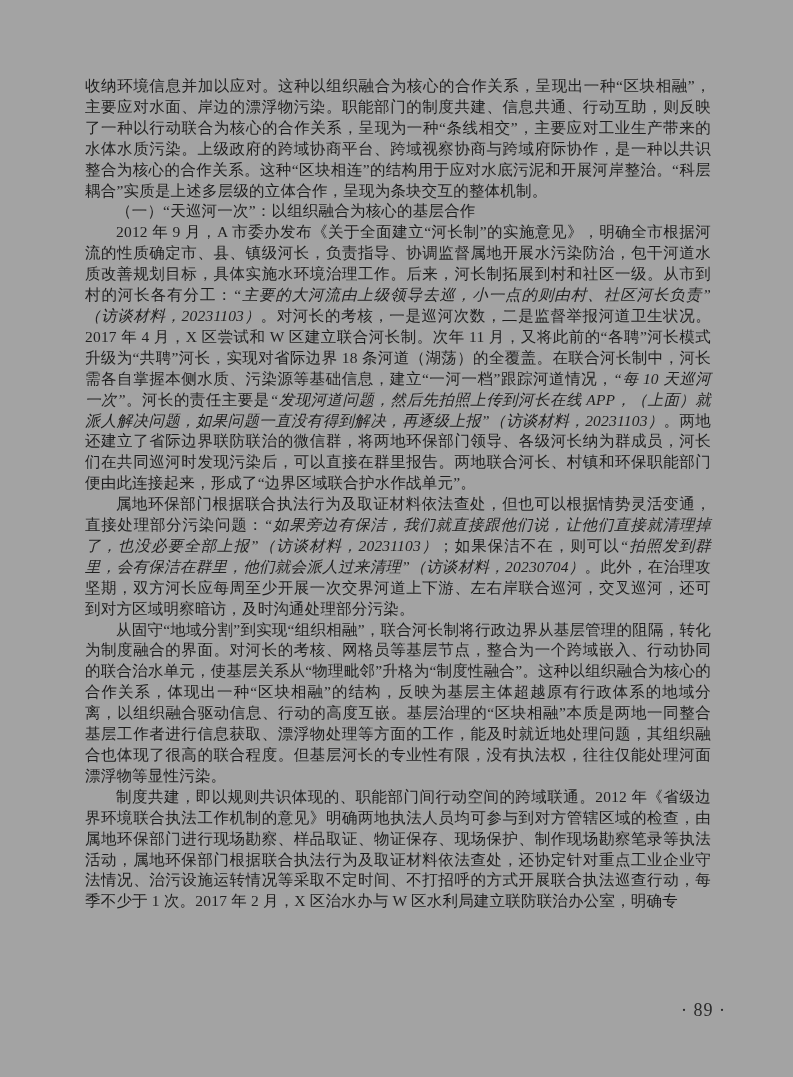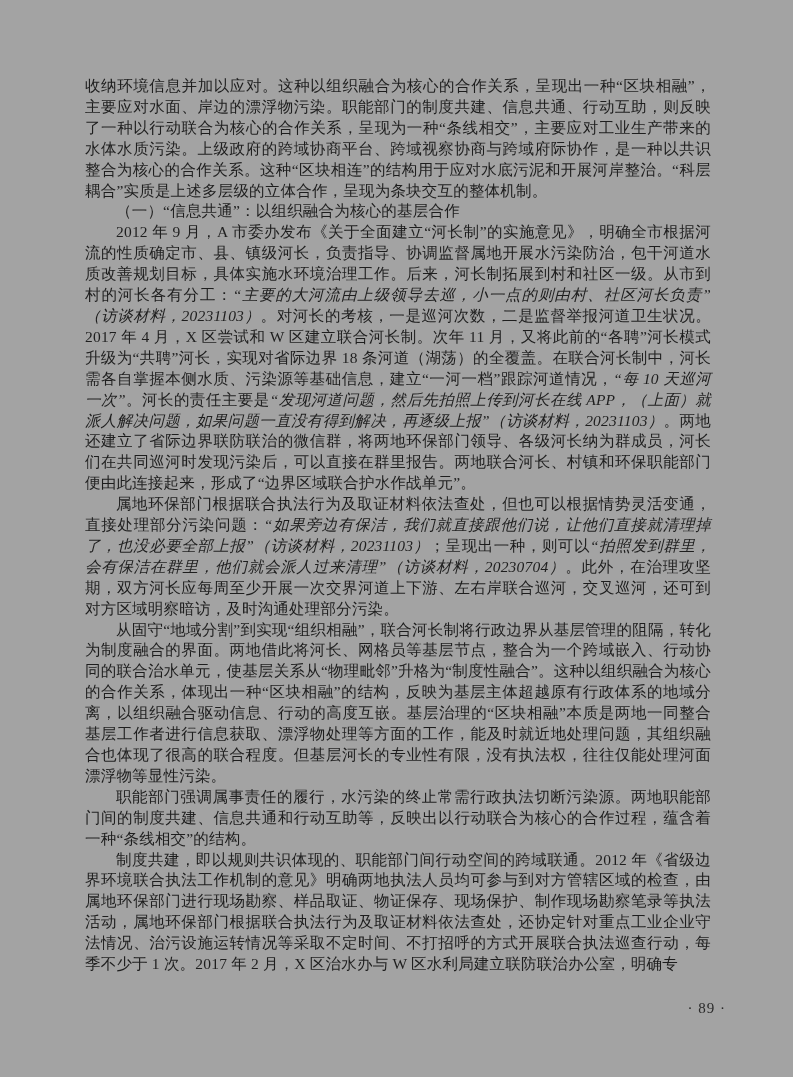--- a/index.html
+++ b/index.html
@@ -64,7 +64,7 @@
 <div class="page">
   <div class="text-body">
       <p class="para"><span class="song">收纳环境信息并加以应对。这种以组织融合为核心的合作关系，呈现出一种“区块相融”，主要应对水面、岸边的漂浮物污染。职能部门的制度共建、信息共通、行动互助，则反映了一种以行动联合为核心的合作关系，呈现为一种“条线相交”，主要应对工业生产带来的水体水质污染。上级政府的跨域协商平台、跨域视察协商与跨域府际协作，是一种以共识整合为核心的合作关系。这种“区块相连”的结构用于应对水底污泥和开展河岸整治。“科层耦合”实质是上述多层级的立体合作，呈现为条块交互的整体机制。</span></p>
-      <p class="para indent"><span class="song">（一）“信息共通”：以组织融合为核心的基层合作</span></p>
+      <p class="para indent"><span class="song">（一）“天巡河一次”：以组织融合为核心的基层合作</span></p>
       <p class="para indent"><span class="song">2012 年 9 月，A 市委办发布《关于全面建立“河长制”的实施意见》，明确全市根据河流的性质确定市、县、镇级河长，负责指导、协调监督属地开展水污染防治，包干河道水质改善规划目标，具体实施水环境治理工作。后来，河长制拓展到村和社区一级。从市到村的河长各有分工：</span><span class="kai">“主要的大河流由上级领导去巡，小一点的则由村、社区河长负责”（访谈材料，20231103）</span><span class="song">。对河长的考核，一是巡河次数，二是监督举报河道卫生状况。2017 年 4 月，X 区尝试和 W 区建立联合河长制。次年 11 月，又将此前的“各聘”河长模式升级为“共聘”河长，实现对省际边界 18 条河道（湖荡）的全覆盖。在联合河长制中，河长需各自掌握本侧水质、污染源等基础信息，建立“一河一档”跟踪河道情况，</span><span class="kai">“每 10 天巡河一次”</span><span class="song">。河长的责任主要是</span><span class="kai">“发现河道问题，然后先拍照上传到河长在线 APP，（上面）就派人解决问题，如果问题一直没有得到解决，再逐级上报”（访谈材料，20231103）</span><span class="song">。两地还建立了省际边界联防联治的微信群，将两地环保部门领导、各级河长纳为群成员，河长们在共同巡河时发现污染后，可以直接在群里报告。两地联合河长、村镇和环保职能部门便由此连接起来，形成了“边界区域联合护水作战单元”。</span></p>
       <p class="para indent"><span class="song">属地环保部门根据联合执法行为及取证材料依法查处，但也可以根据情势灵活变通，直接处理部分污染问题：</span><span class="kai">“如果旁边有保洁，我们就直接跟他们说，让他们直接就清理掉了，也没必要全部上报”（访谈材料，20231103）</span><span class="song">；呈现出一种，则可以</span><span class="kai">“拍照发到群里，会有保洁在群里，他们就会派人过来清理”（访谈材料，20230704）</span><span class="song">。此外，在治理攻坚期，双方河长应每周至少开展一次交界河道上下游、左右岸联合巡河，交叉巡河，还可到对方区域明察暗访，及时沟通处理部分污染。</span></p>
       <p class="para indent"><span class="song">从固守“地域分割”到实现“组织相融”，联合河长制将行政边界从基层管理的阻隔，转化为制度融合的界面。两地借此将河长、网格员等基层节点，整合为一个跨域嵌入、行动协同的联合治水单元，使基层关系从“物理毗邻”升格为“制度性融合”。这种以组织融合为核心的合作关系，体现出一种“区块相融”的结构，反映为基层主体超越原有行政体系的地域分离，以组织融合驱动信息、行动的高度互嵌。基层治理的“区块相融”本质是两地一同整合基层工作者进行信息获取、漂浮物处理等方面的工作，能及时就近地处理问题，其组织融合也体现了很高的联合程度。但基层河长的专业性有限，没有执法权，往往仅能处理河面漂浮物等显性污染。</span></p>

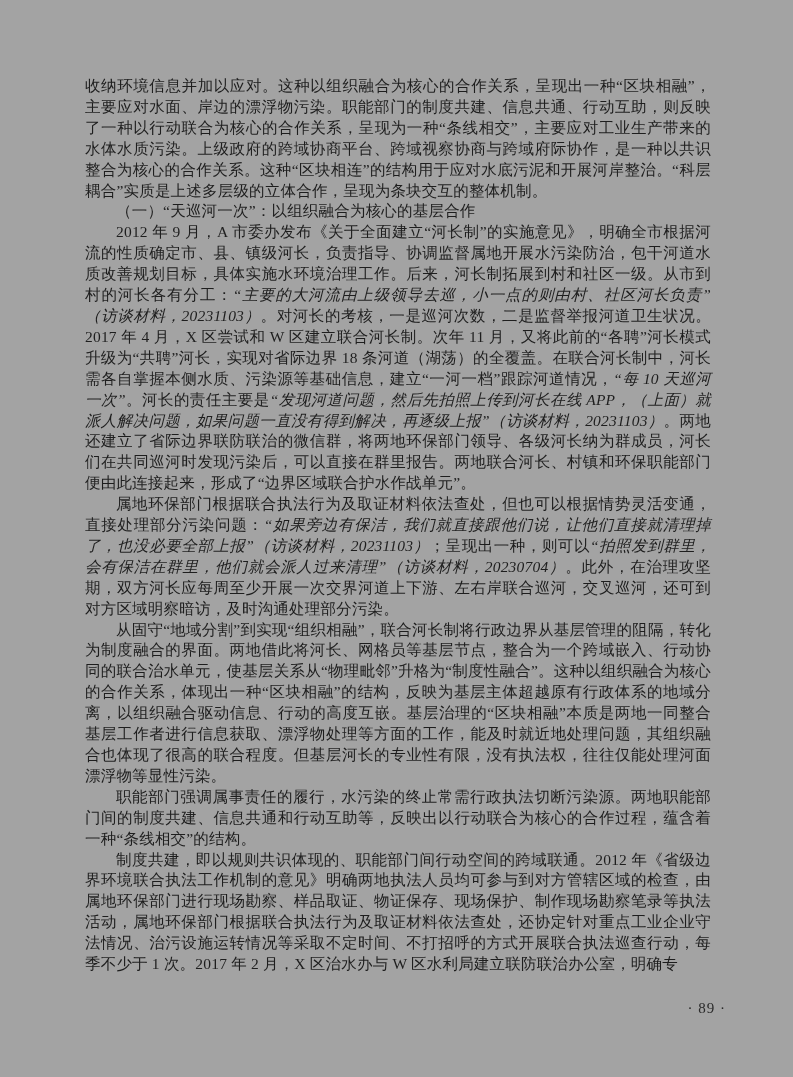--- a/index.html
+++ b/index.html
@@ -66,7 +66,7 @@
       <p class="para"><span class="song">收纳环境信息并加以应对。这种以组织融合为核心的合作关系，呈现出一种“区块相融”，主要应对水面、岸边的漂浮物污染。职能部门的制度共建、信息共通、行动互助，则反映了一种以行动联合为核心的合作关系，呈现为一种“条线相交”，主要应对工业生产带来的水体水质污染。上级政府的跨域协商平台、跨域视察协商与跨域府际协作，是一种以共识整合为核心的合作关系。这种“区块相连”的结构用于应对水底污泥和开展河岸整治。“科层耦合”实质是上述多层级的立体合作，呈现为条块交互的整体机制。</span></p>
       <p class="para indent"><span class="song">（一）“天巡河一次”：以组织融合为核心的基层合作</span></p>
       <p class="para indent"><span class="song">2012 年 9 月，A 市委办发布《关于全面建立“河长制”的实施意见》，明确全市根据河流的性质确定市、县、镇级河长，负责指导、协调监督属地开展水污染防治，包干河道水质改善规划目标，具体实施水环境治理工作。后来，河长制拓展到村和社区一级。从市到村的河长各有分工：</span><span class="kai">“主要的大河流由上级领导去巡，小一点的则由村、社区河长负责”（访谈材料，20231103）</span><span class="song">。对河长的考核，一是巡河次数，二是监督举报河道卫生状况。2017 年 4 月，X 区尝试和 W 区建立联合河长制。次年 11 月，又将此前的“各聘”河长模式升级为“共聘”河长，实现对省际边界 18 条河道（湖荡）的全覆盖。在联合河长制中，河长需各自掌握本侧水质、污染源等基础信息，建立“一河一档”跟踪河道情况，</span><span class="kai">“每 10 天巡河一次”</span><span class="song">。河长的责任主要是</span><span class="kai">“发现河道问题，然后先拍照上传到河长在线 APP，（上面）就派人解决问题，如果问题一直没有得到解决，再逐级上报”（访谈材料，20231103）</span><span class="song">。两地还建立了省际边界联防联治的微信群，将两地环保部门领导、各级河长纳为群成员，河长们在共同巡河时发现污染后，可以直接在群里报告。两地联合河长、村镇和环保职能部门便由此连接起来，形成了“边界区域联合护水作战单元”。</span></p>
-      <p class="para indent"><span class="song">属地环保部门根据联合执法行为及取证材料依法查处，但也可以根据情势灵活变通，直接处理部分污染问题：</span><span class="kai">“如果旁边有保洁，我们就直接跟他们说，让他们直接就清理掉了，也没必要全部上报”（访谈材料，20231103）</span><span class="song">；呈现出一种，则可以</span><span class="kai">“拍照发到群里，会有保洁在群里，他们就会派人过来清理”（访谈材料，20230704）</span><span class="song">。此外，在治理攻坚期，双方河长应每周至少开展一次交界河道上下游、左右岸联合巡河，交叉巡河，还可到对方区域明察暗访，及时沟通处理部分污染。</span></p>
+      <p class="para indent"><span class="song">属地环保部门根据联合执法行为及取证材料依法查处，但也可以根据情势灵活变通，直接处理部分污染问题：</span><span class="kai">“如果旁边有保洁，我们就直接跟他们说，让他们直接就清理掉了，也没必要全部上报”（访谈材料，20231103）</span><span class="song">；如果保洁不在，则可以</span><span class="kai">“拍照发到群里，会有保洁在群里，他们就会派人过来清理”（访谈材料，20230704）</span><span class="song">。此外，在治理攻坚期，双方河长应每周至少开展一次交界河道上下游、左右岸联合巡河，交叉巡河，还可到对方区域明察暗访，及时沟通处理部分污染。</span></p>
       <p class="para indent"><span class="song">从固守“地域分割”到实现“组织相融”，联合河长制将行政边界从基层管理的阻隔，转化为制度融合的界面。两地借此将河长、网格员等基层节点，整合为一个跨域嵌入、行动协同的联合治水单元，使基层关系从“物理毗邻”升格为“制度性融合”。这种以组织融合为核心的合作关系，体现出一种“区块相融”的结构，反映为基层主体超越原有行政体系的地域分离，以组织融合驱动信息、行动的高度互嵌。基层治理的“区块相融”本质是两地一同整合基层工作者进行信息获取、漂浮物处理等方面的工作，能及时就近地处理问题，其组织融合也体现了很高的联合程度。但基层河长的专业性有限，没有执法权，往往仅能处理河面漂浮物等显性污染。</span></p>
       <p class="para indent"><span class="song">职能部门强调属事责任的履行，水污染的终止常需行政执法切断污染源。两地职能部门间的制度共建、信息共通和行动互助等，反映出以行动联合为核心的合作过程，蕴含着一种“条线相交”的结构。</span></p>
       <p class="para indent"><span class="song">制度共建，即以规则共识体现的、职能部门间行动空间的跨域联通。2012 年《省级边界环境联合执法工作机制的意见》明确两地执法人员均可参与到对方管辖区域的检查，由属地环保部门进行现场勘察、样品取证、物证保存、现场保护、制作现场勘察笔录等执法活动，属地环保部门根据联合执法行为及取证材料依法查处，还协定针对重点工业企业守法情况、治污设施运转情况等采取不定时间、不打招呼的方式开展联合执法巡查行动，每季不少于 1 次。2017 年 2 月，X 区治水办与 W 区水利局建立联防联治办公室，明确专</span></p>

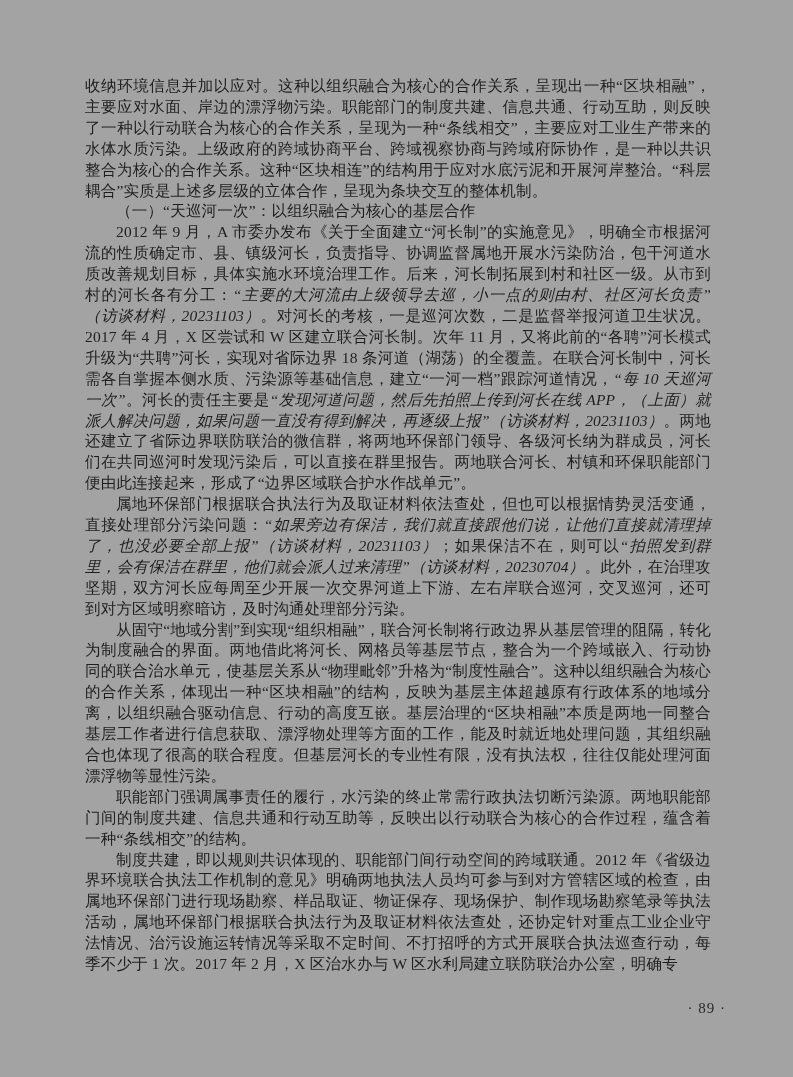--- a/index.html
+++ b/index.html
@@ -67,7 +67,7 @@
       <p class="para indent"><span class="song">（一）“天巡河一次”：以组织融合为核心的基层合作</span></p>
       <p class="para indent"><span class="song">2012 年 9 月，A 市委办发布《关于全面建立“河长制”的实施意见》，明确全市根据河流的性质确定市、县、镇级河长，负责指导、协调监督属地开展水污染防治，包干河道水质改善规划目标，具体实施水环境治理工作。后来，河长制拓展到村和社区一级。从市到村的河长各有分工：</span><span class="kai">“主要的大河流由上级领导去巡，小一点的则由村、社区河长负责”（访谈材料，20231103）</span><span class="song">。对河长的考核，一是巡河次数，二是监督举报河道卫生状况。2017 年 4 月，X 区尝试和 W 区建立联合河长制。次年 11 月，又将此前的“各聘”河长模式升级为“共聘”河长，实现对省际边界 18 条河道（湖荡）的全覆盖。在联合河长制中，河长需各自掌握本侧水质、污染源等基础信息，建立“一河一档”跟踪河道情况，</span><span class="kai">“每 10 天巡河一次”</span><span class="song">。河长的责任主要是</span><span class="kai">“发现河道问题，然后先拍照上传到河长在线 APP，（上面）就派人解决问题，如果问题一直没有得到解决，再逐级上报”（访谈材料，20231103）</span><span class="song">。两地还建立了省际边界联防联治的微信群，将两地环保部门领导、各级河长纳为群成员，河长们在共同巡河时发现污染后，可以直接在群里报告。两地联合河长、村镇和环保职能部门便由此连接起来，形成了“边界区域联合护水作战单元”。</span></p>
       <p class="para indent"><span class="song">属地环保部门根据联合执法行为及取证材料依法查处，但也可以根据情势灵活变通，直接处理部分污染问题：</span><span class="kai">“如果旁边有保洁，我们就直接跟他们说，让他们直接就清理掉了，也没必要全部上报”（访谈材料，20231103）</span><span class="song">；如果保洁不在，则可以</span><span class="kai">“拍照发到群里，会有保洁在群里，他们就会派人过来清理”（访谈材料，20230704）</span><span class="song">。此外，在治理攻坚期，双方河长应每周至少开展一次交界河道上下游、左右岸联合巡河，交叉巡河，还可到对方区域明察暗访，及时沟通处理部分污染。</span></p>
-      <p class="para indent"><span class="song">从固守“地域分割”到实现“组织相融”，联合河长制将行政边界从基层管理的阻隔，转化为制度融合的界面。两地借此将河长、网格员等基层节点，整合为一个跨域嵌入、行动协同的联合治水单元，使基层关系从“物理毗邻”升格为“制度性融合”。这种以组织融合为核心的合作关系，体现出一种“区块相融”的结构，反映为基层主体超越原有行政体系的地域分离，以组织融合驱动信息、行动的高度互嵌。基层治理的“区块相融”本质是两地一同整合基层工作者进行信息获取、漂浮物处理等方面的工作，能及时就近地处理问题，其组织融合也体现了很高的联合程度。但基层河长的专业性有限，没有执法权，往往仅能处理河面漂浮物等显性污染。</span></p>
+      <p class="para indent"><span class="song">从固守“地域分割”到实现“组织相融”，联合河长制将行政边界从基层管理的阻隔，转化为制度融合的界面。对河长的考核、网格员等基层节点，整合为一个跨域嵌入、行动协同的联合治水单元，使基层关系从“物理毗邻”升格为“制度性融合”。这种以组织融合为核心的合作关系，体现出一种“区块相融”的结构，反映为基层主体超越原有行政体系的地域分离，以组织融合驱动信息、行动的高度互嵌。基层治理的“区块相融”本质是两地一同整合基层工作者进行信息获取、漂浮物处理等方面的工作，能及时就近地处理问题，其组织融合也体现了很高的联合程度。但基层河长的专业性有限，没有执法权，往往仅能处理河面漂浮物等显性污染。</span></p>
       <p class="para indent"><span class="song">职能部门强调属事责任的履行，水污染的终止常需行政执法切断污染源。两地职能部门间的制度共建、信息共通和行动互助等，反映出以行动联合为核心的合作过程，蕴含着一种“条线相交”的结构。</span></p>
       <p class="para indent"><span class="song">制度共建，即以规则共识体现的、职能部门间行动空间的跨域联通。2012 年《省级边界环境联合执法工作机制的意见》明确两地执法人员均可参与到对方管辖区域的检查，由属地环保部门进行现场勘察、样品取证、物证保存、现场保护、制作现场勘察笔录等执法活动，属地环保部门根据联合执法行为及取证材料依法查处，还协定针对重点工业企业守法情况、治污设施运转情况等采取不定时间、不打招呼的方式开展联合执法巡查行动，每季不少于 1 次。2017 年 2 月，X 区治水办与 W 区水利局建立联防联治办公室，明确专</span></p>
     </div>

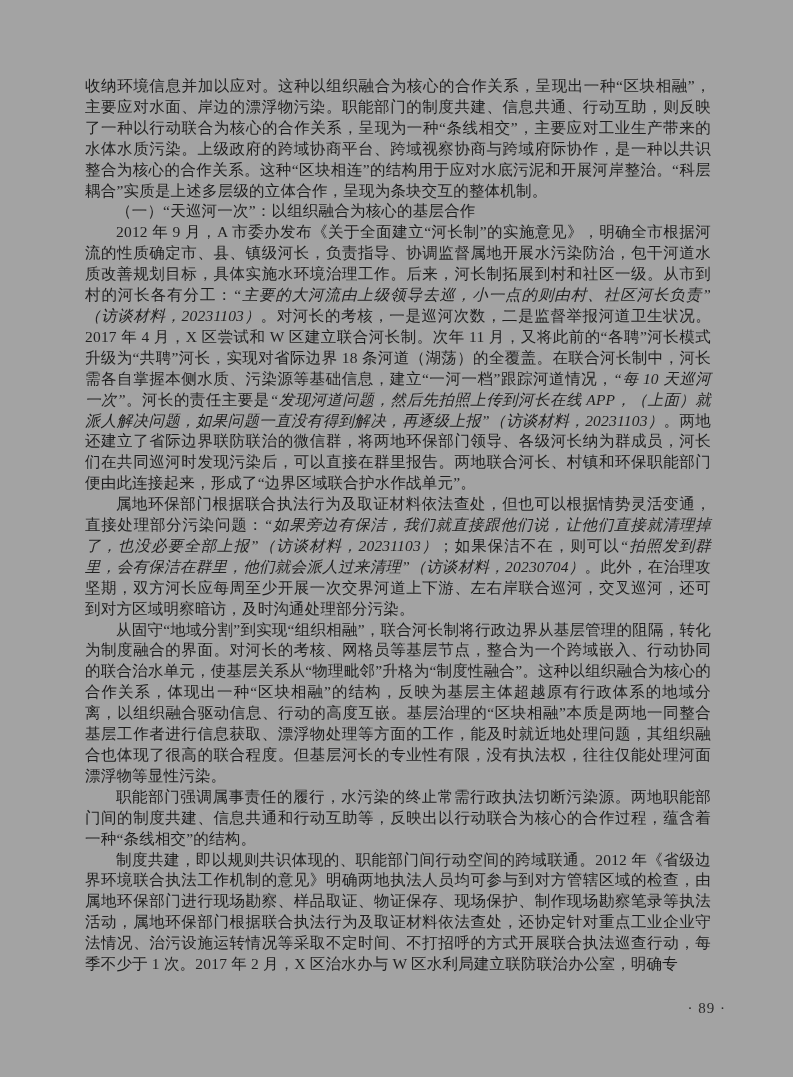--- a/index.html
+++ b/index.html
@@ -68,7 +68,6 @@
       <p class="para indent"><span class="song">2012 年 9 月，A 市委办发布《关于全面建立“河长制”的实施意见》，明确全市根据河流的性质确定市、县、镇级河长，负责指导、协调监督属地开展水污染防治，包干河道水质改善规划目标，具体实施水环境治理工作。后来，河长制拓展到村和社区一级。从市到村的河长各有分工：</span><span class="kai">“主要的大河流由上级领导去巡，小一点的则由村、社区河长负责”（访谈材料，20231103）</span><span class="song">。对河长的考核，一是巡河次数，二是监督举报河道卫生状况。2017 年 4 月，X 区尝试和 W 区建立联合河长制。次年 11 月，又将此前的“各聘”河长模式升级为“共聘”河长，实现对省际边界 18 条河道（湖荡）的全覆盖。在联合河长制中，河长需各自掌握本侧水质、污染源等基础信息，建立“一河一档”跟踪河道情况，</span><span class="kai">“每 10 天巡河一次”</span><span class="song">。河长的责任主要是</span><span class="kai">“发现河道问题，然后先拍照上传到河长在线 APP，（上面）就派人解决问题，如果问题一直没有得到解决，再逐级上报”（访谈材料，20231103）</span><span class="song">。两地还建立了省际边界联防联治的微信群，将两地环保部门领导、各级河长纳为群成员，河长们在共同巡河时发现污染后，可以直接在群里报告。两地联合河长、村镇和环保职能部门便由此连接起来，形成了“边界区域联合护水作战单元”。</span></p>
       <p class="para indent"><span class="song">属地环保部门根据联合执法行为及取证材料依法查处，但也可以根据情势灵活变通，直接处理部分污染问题：</span><span class="kai">“如果旁边有保洁，我们就直接跟他们说，让他们直接就清理掉了，也没必要全部上报”（访谈材料，20231103）</span><span class="song">；如果保洁不在，则可以</span><span class="kai">“拍照发到群里，会有保洁在群里，他们就会派人过来清理”（访谈材料，20230704）</span><span class="song">。此外，在治理攻坚期，双方河长应每周至少开展一次交界河道上下游、左右岸联合巡河，交叉巡河，还可到对方区域明察暗访，及时沟通处理部分污染。</span></p>
       <p class="para indent"><span class="song">从固守“地域分割”到实现“组织相融”，联合河长制将行政边界从基层管理的阻隔，转化为制度融合的界面。对河长的考核、网格员等基层节点，整合为一个跨域嵌入、行动协同的联合治水单元，使基层关系从“物理毗邻”升格为“制度性融合”。这种以组织融合为核心的合作关系，体现出一种“区块相融”的结构，反映为基层主体超越原有行政体系的地域分离，以组织融合驱动信息、行动的高度互嵌。基层治理的“区块相融”本质是两地一同整合基层工作者进行信息获取、漂浮物处理等方面的工作，能及时就近地处理问题，其组织融合也体现了很高的联合程度。但基层河长的专业性有限，没有执法权，往往仅能处理河面漂浮物等显性污染。</span></p>
-      <p class="para indent"><span class="song">职能部门强调属事责任的履行，水污染的终止常需行政执法切断污染源。两地职能部门间的制度共建、信息共通和行动互助等，反映出以行动联合为核心的合作过程，蕴含着一种“条线相交”的结构。</span></p>
       <p class="para indent"><span class="song">制度共建，即以规则共识体现的、职能部门间行动空间的跨域联通。2012 年《省级边界环境联合执法工作机制的意见》明确两地执法人员均可参与到对方管辖区域的检查，由属地环保部门进行现场勘察、样品取证、物证保存、现场保护、制作现场勘察笔录等执法活动，属地环保部门根据联合执法行为及取证材料依法查处，还协定针对重点工业企业守法情况、治污设施运转情况等采取不定时间、不打招呼的方式开展联合执法巡查行动，每季不少于 1 次。2017 年 2 月，X 区治水办与 W 区水利局建立联防联治办公室，明确专</span></p>
     </div>
   <div class="page-number">· 89 ·</div>

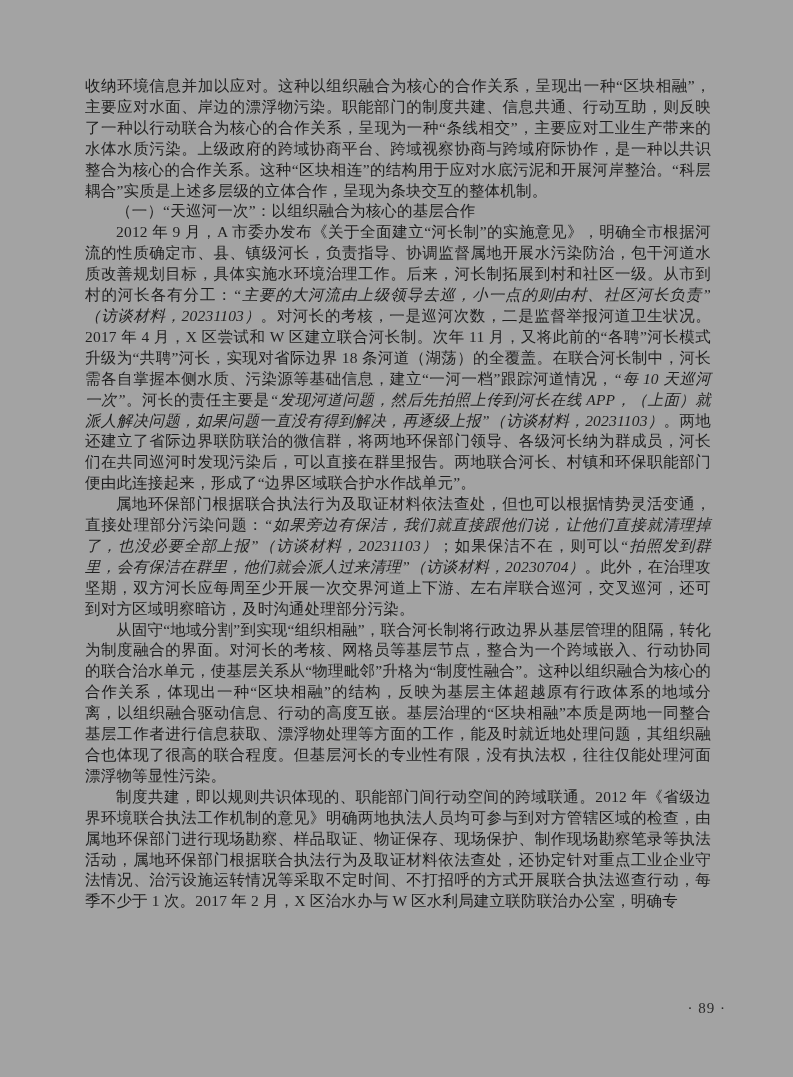--- a/index.html
+++ b/index.html
@@ -53,7 +53,7 @@
     position: absolute;
     right: 88px;
     top: 1000px;
-    font-size: 15px;
+    font-size: 18px;
     letter-spacing: 1px;
     color: #2a2a2a;
   }

